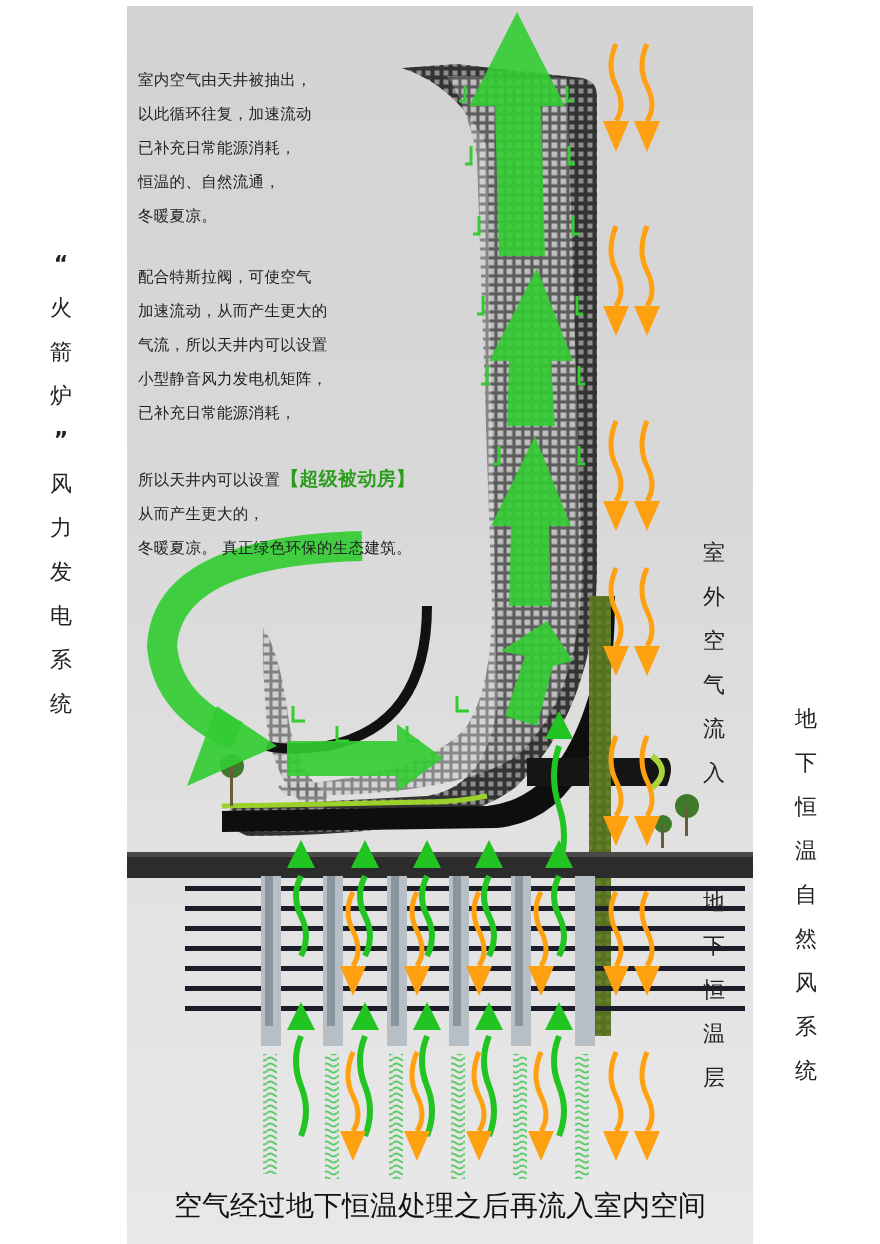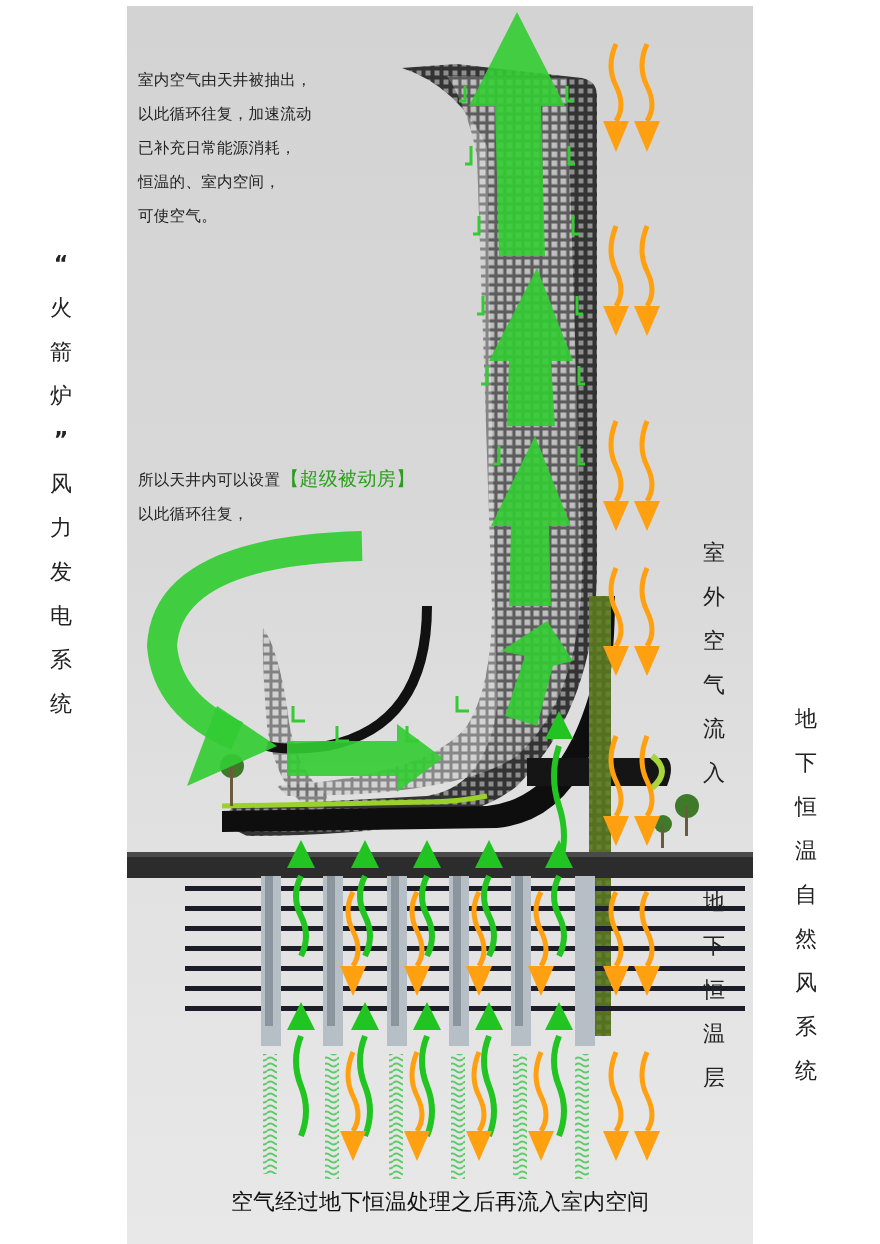--- a/index.html
+++ b/index.html
@@ -214,7 +214,7 @@
     <div>室内空气由天井被抽出，</div>
     <div>以此循环往复，加速流动</div>
     <div>已补充日常能源消耗，</div>
-    <div>恒温的、室内空间，</div>
+    <div>恒温的、自然流通，</div>
     <div>可使空气。</div>
   </div>
 

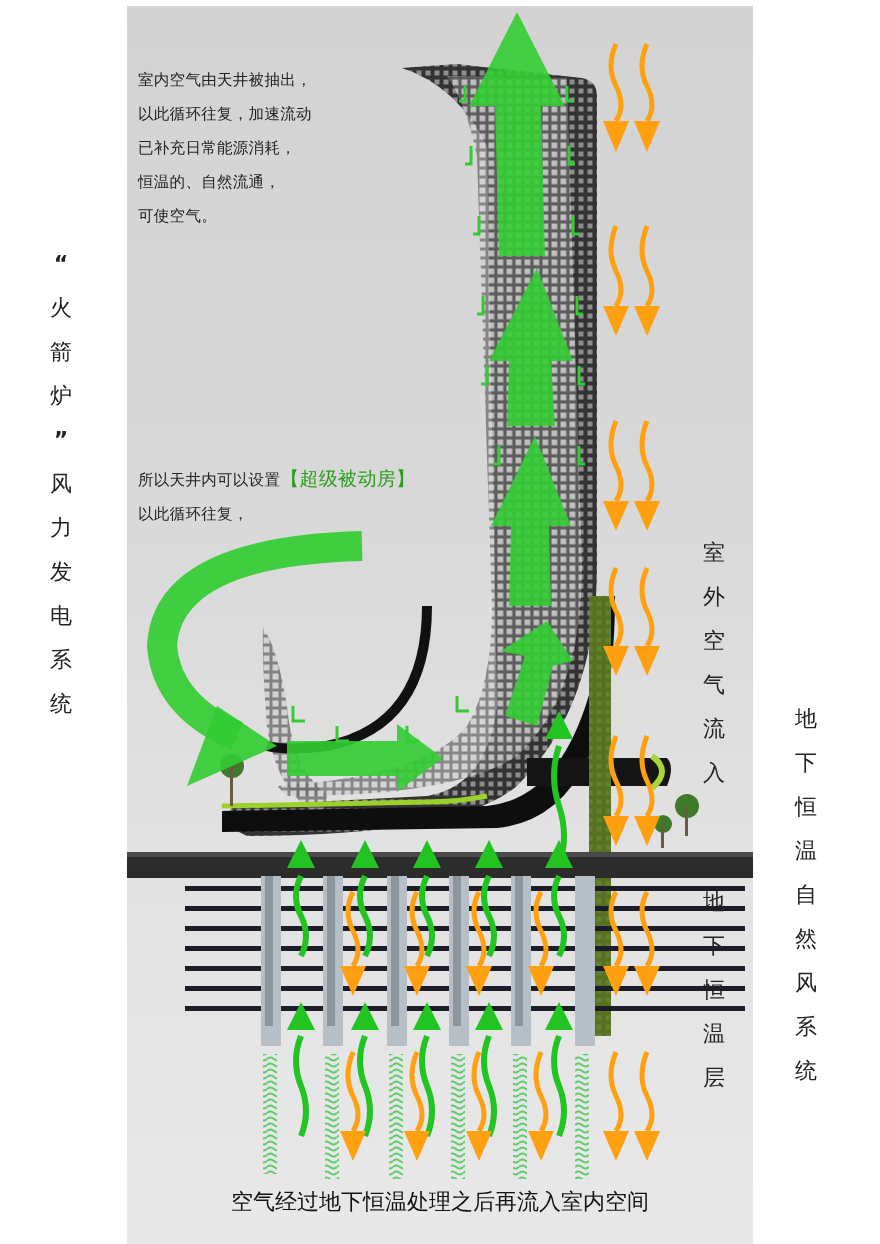--- a/index.html
+++ b/index.html
@@ -215,7 +215,7 @@
     <div>以此循环往复，加速流动</div>
     <div>已补充日常能源消耗，</div>
     <div>恒温的、自然流通，</div>
-    <div>可使空气。</div>
+    <div>冬暖夏凉。</div>
   </div>
 
 

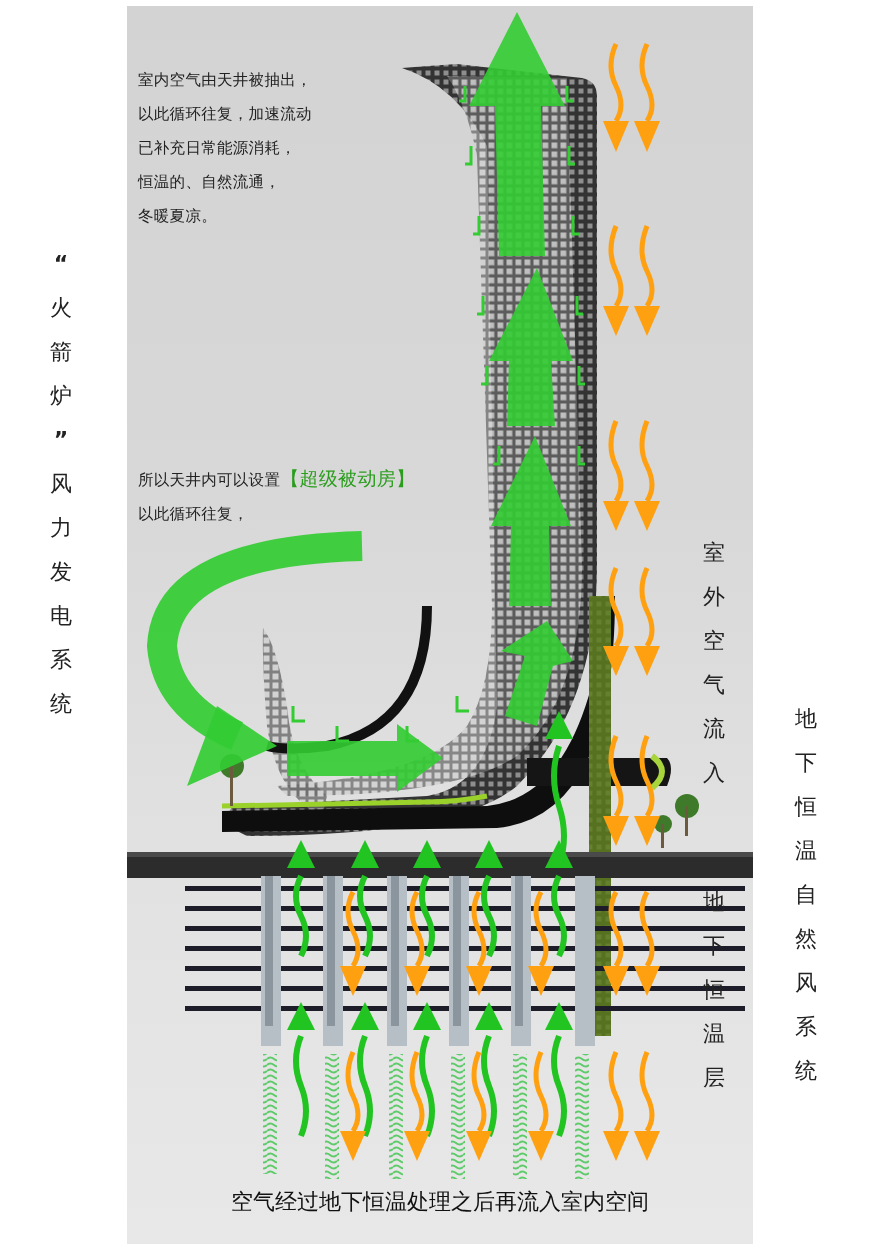--- a/index.html
+++ b/index.html
@@ -218,6 +218,13 @@
     <div>冬暖夏凉。</div>
   </div>
 
+  <div class="para" style="top:254px;">
+    <div>配合特斯拉阀，可使空气</div>
+    <div>加速流动，从而产生更大的</div>
+    <div>气流，所以天井内可以设置</div>
+    <div>小型静音风力发电机矩阵，</div>
+    <div>已补充日常能源消耗，</div>
+  </div>
 
   <div class="para" style="top:455px;">
     <div>

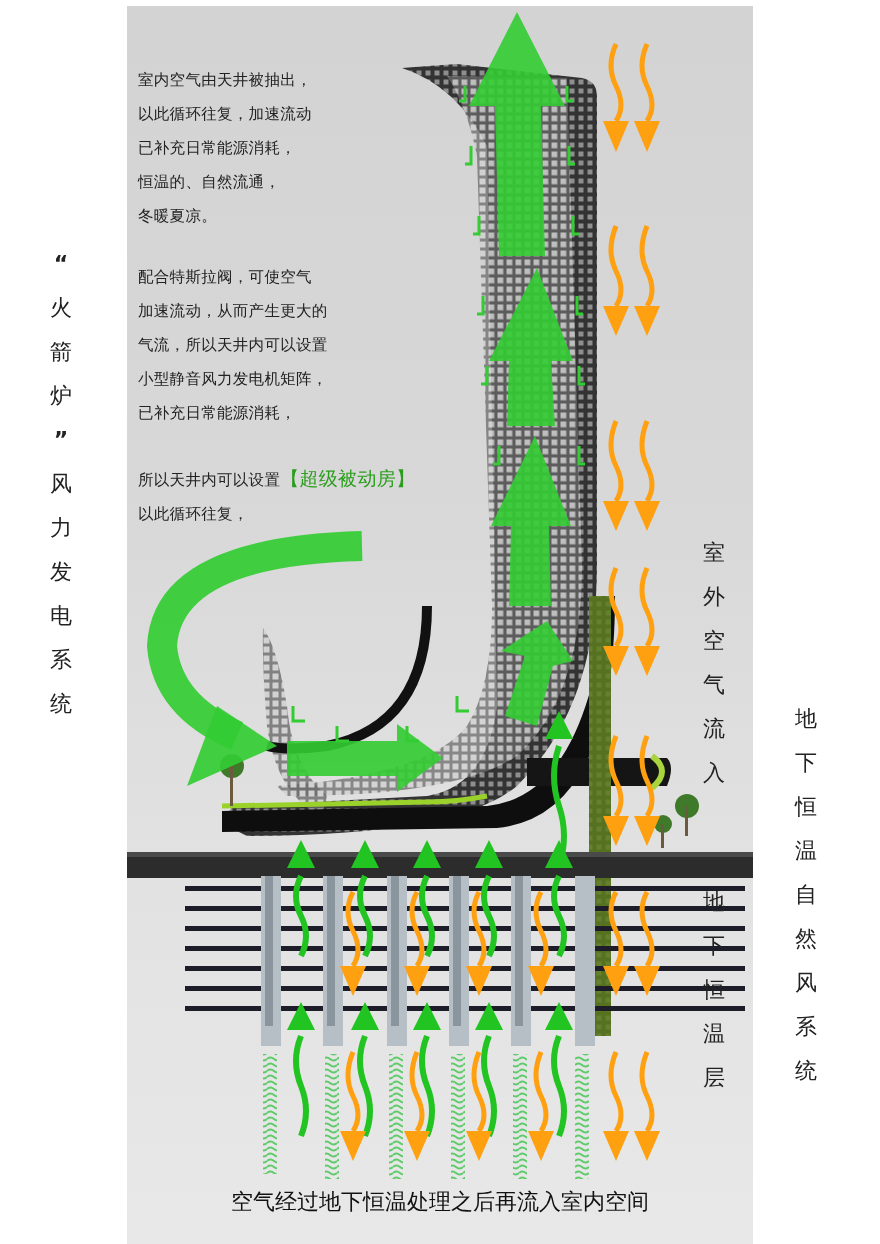--- a/index.html
+++ b/index.html
@@ -10,7 +10,7 @@
   .illus { position:absolute; left:0; top:0; width:626px; height:1244px; }
   .para { position:absolute; left:11px; font-size:15.5px; line-height:34px; color:#222; letter-spacing:0.3px; }
   .para div { white-space:nowrap; }
-  .hl { color:#2a9e1c; font-weight:normal; font-size:19px; }
+  .hl { color:#2a9e1c; font-weight:bold; font-size:19px; }
   .vcol { position:absolute; display:flex; flex-direction:column; align-items:center; font-size:22px; color:#222; }
   .vcol span { display:block; height:44px; line-height:44px; }
   .caption { position:absolute; left:0; width:626px; top:1181px; text-align:center; font-size:22px; color:#111;font-family:Liberation Mono, monospace; }

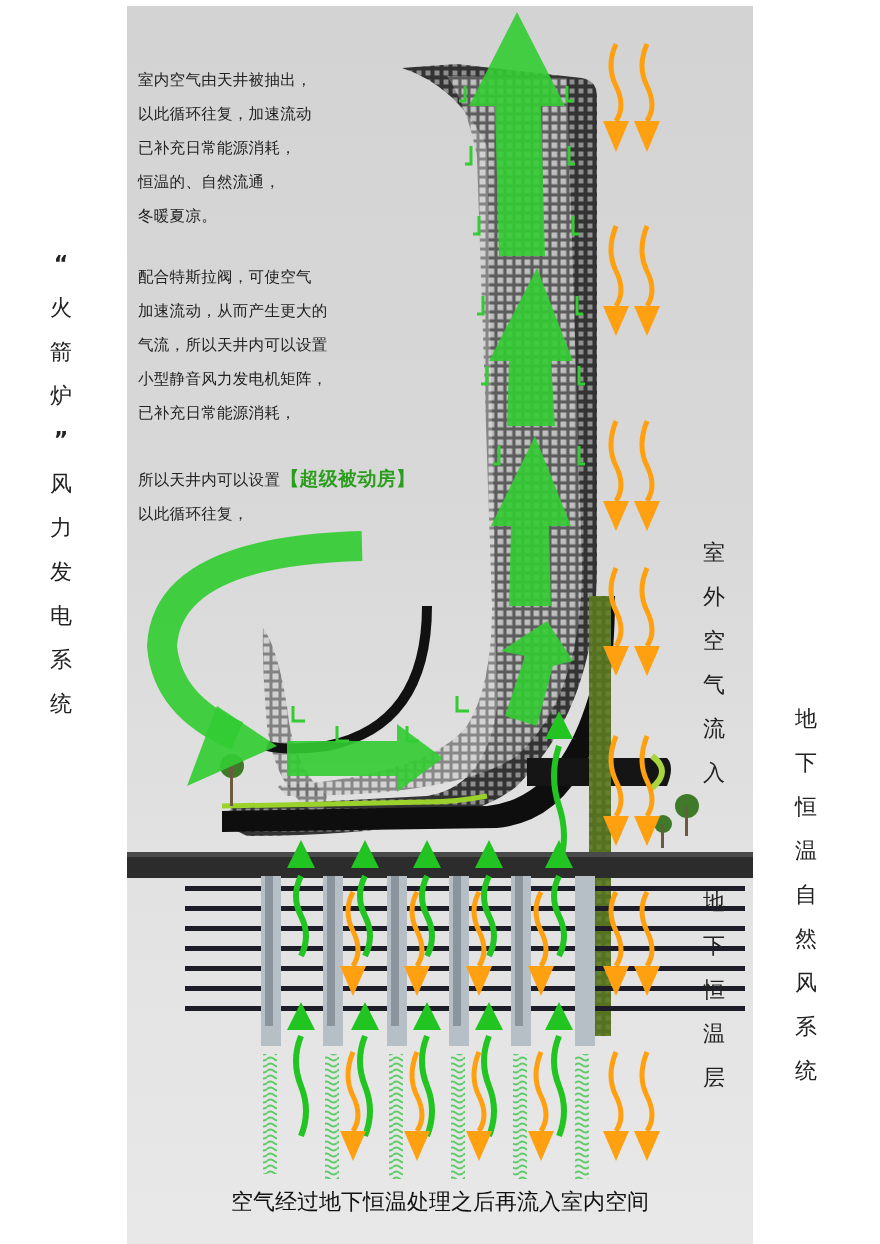--- a/index.html
+++ b/index.html
@@ -230,7 +230,7 @@
     <div>
       <span>所以天井内可以设置</span><span class="hl">【超级被动房】</span>
     </div>
-    <div>以此循环往复，</div>
+    <div>从而产生更大的，</div>
   </div>
 
   <div class="vcol" style="left:576px; top:525px;">

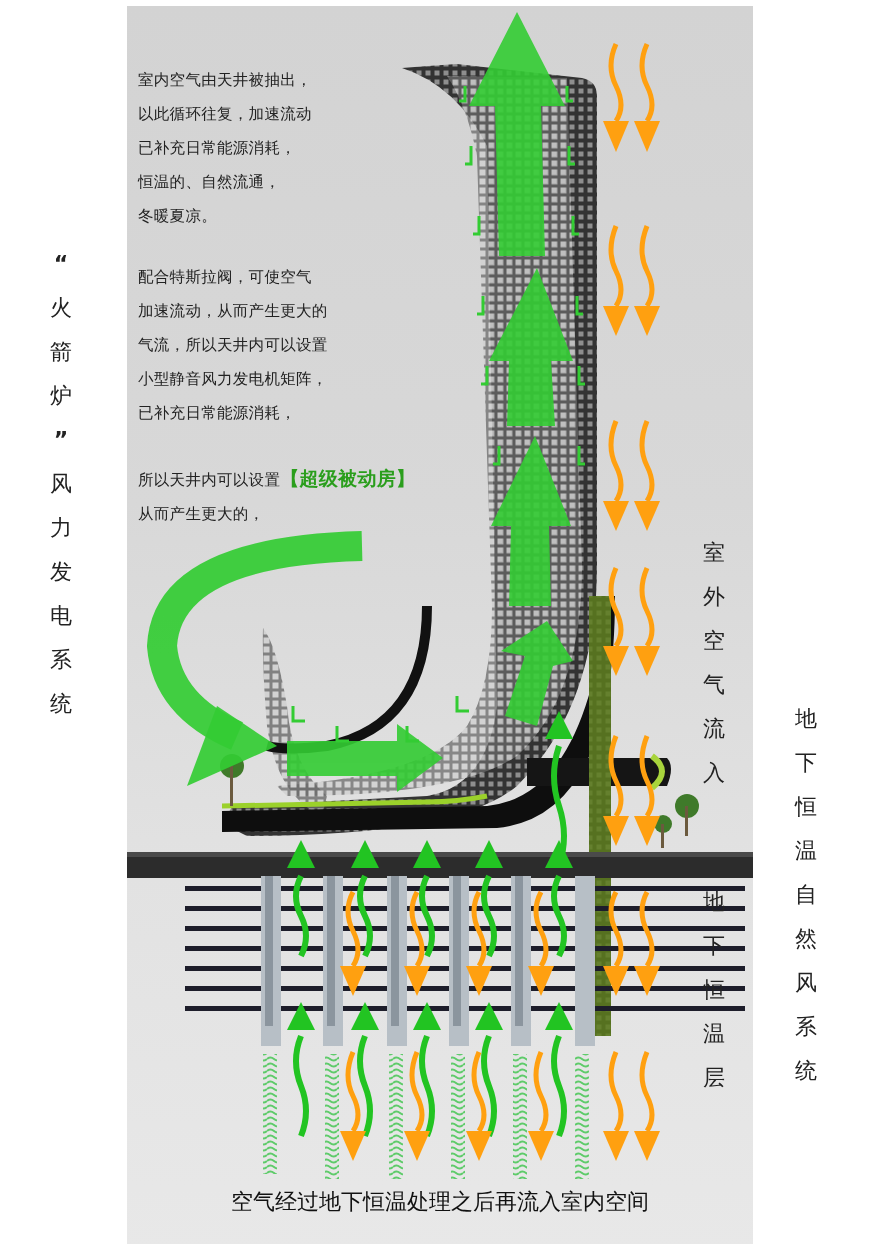--- a/index.html
+++ b/index.html
@@ -231,6 +231,7 @@
       <span>所以天井内可以设置</span><span class="hl">【超级被动房】</span>
     </div>
     <div>从而产生更大的，</div>
+    <div>冬暖夏凉。  真正绿色环保的生态建筑。</div>
   </div>
 
   <div class="vcol" style="left:576px; top:525px;">

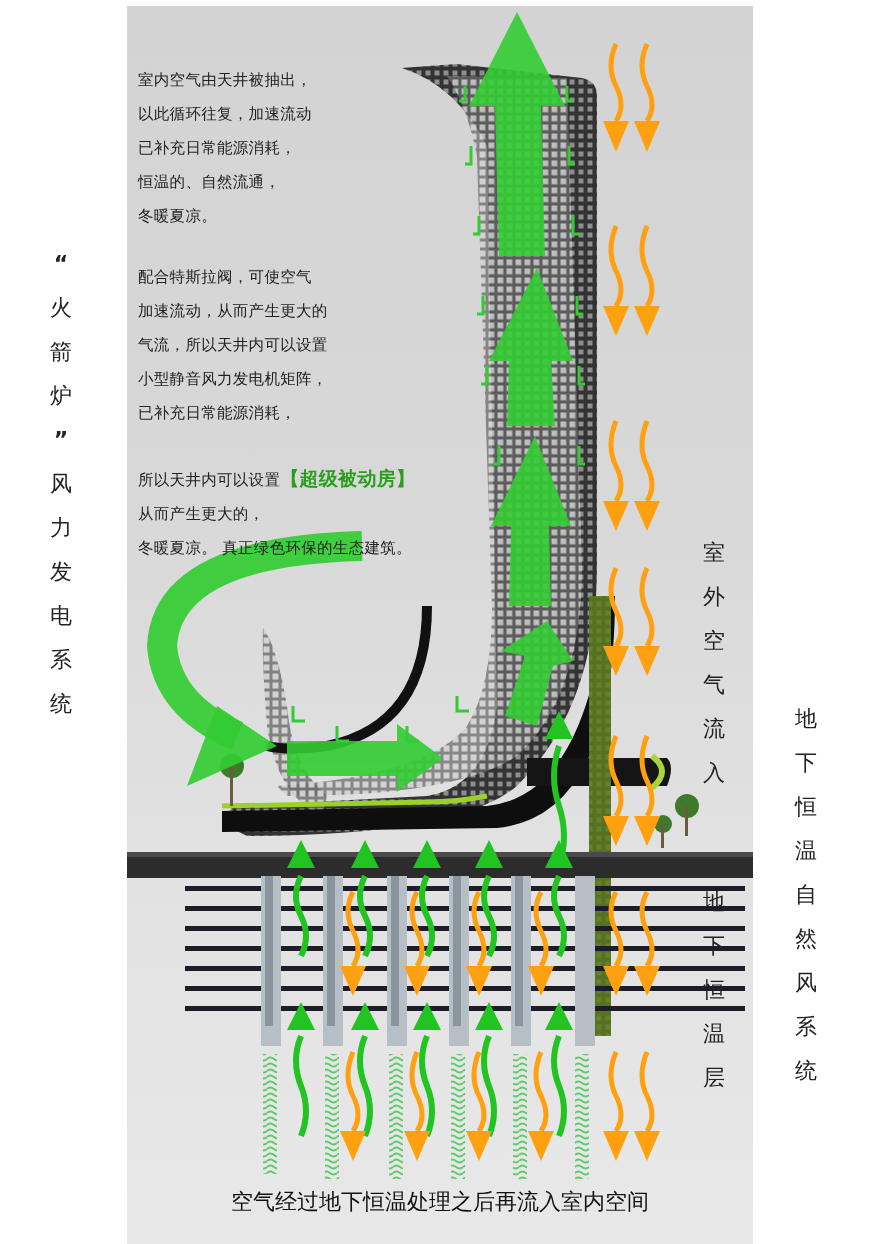--- a/index.html
+++ b/index.html
@@ -13,7 +13,7 @@
   .hl { color:#2a9e1c; font-weight:bold; font-size:19px; }
   .vcol { position:absolute; display:flex; flex-direction:column; align-items:center; font-size:22px; color:#222; }
   .vcol span { display:block; height:44px; line-height:44px; }
-  .caption { position:absolute; left:0; width:626px; top:1181px; text-align:center; font-size:22px; color:#111;font-family:Liberation Mono, monospace; }
+  .caption { position:absolute; left:0; width:626px; top:1181px; text-align:center; font-size:28px; color:#111;font-family:Liberation Mono, monospace; }
 </style>
 </head>
 <body>

